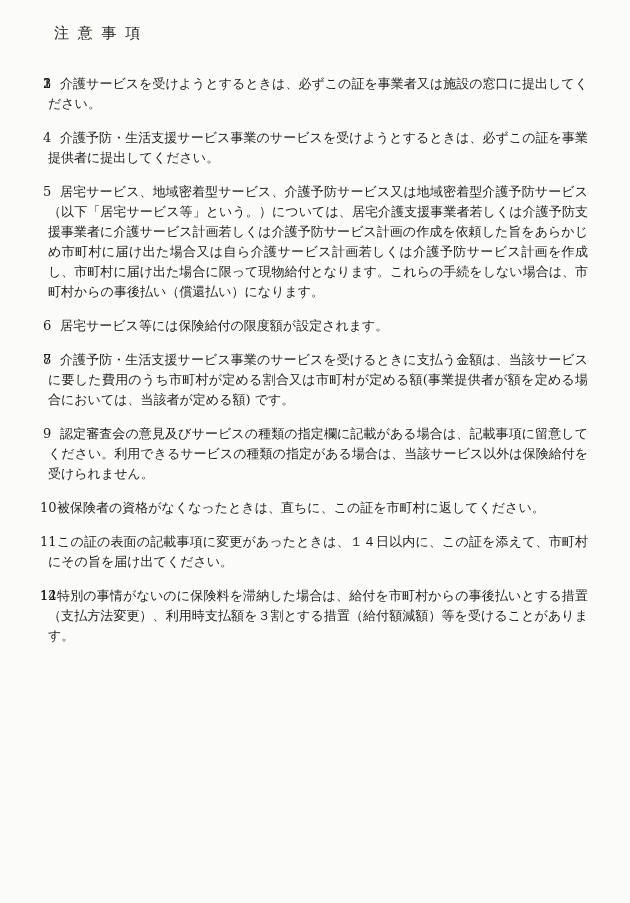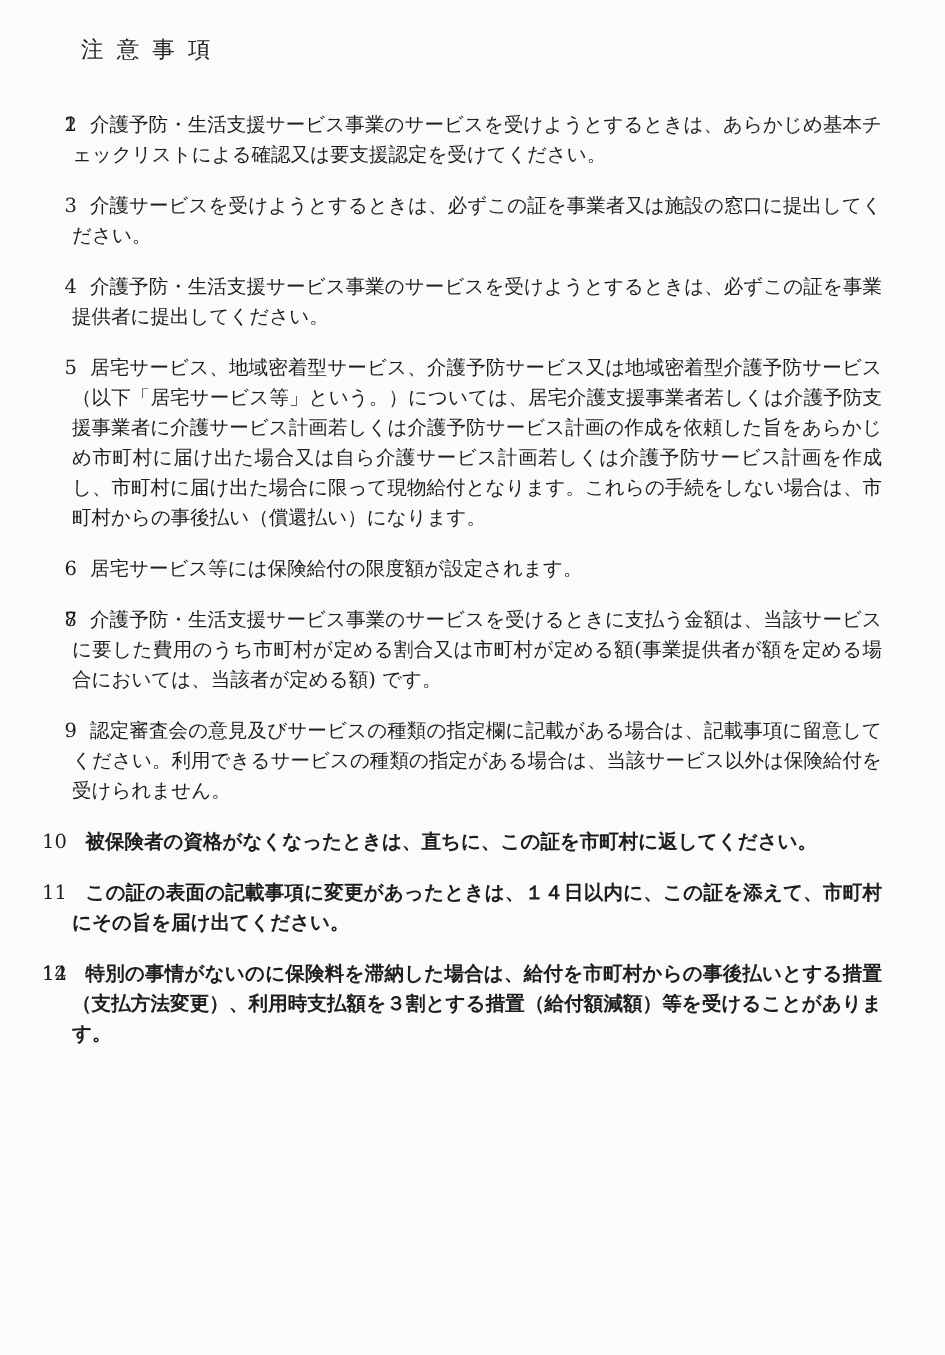--- a/index.html
+++ b/index.html
@@ -71,7 +71,6 @@
 
     <div class="item">
       <span class="num">2</span>
-      <span class="text">介護予防・生活支援サービス事業のサービスを受けようとするときは、あらかじめ基本チェックリストによる確認又は要支援認定を受けてください。</span>
     </div>
 
     <div class="item">

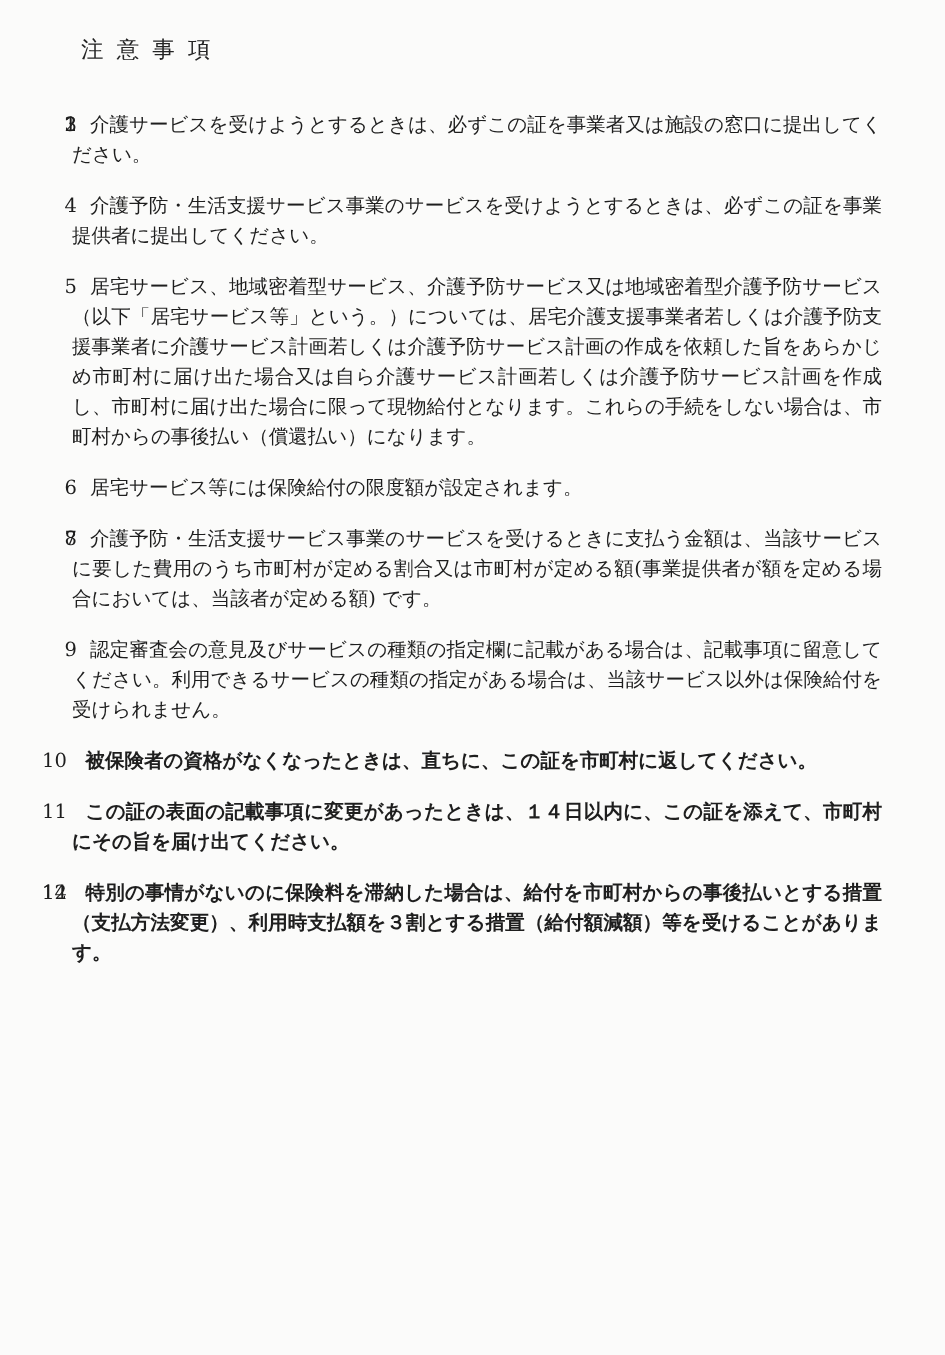--- a/index.html
+++ b/index.html
@@ -53,7 +53,7 @@
     text-indent: 12px;
   }
   
-  .item.dd .num { left: 28px; }
+  .item.dd .num { left: 40px; }
   .item.dd .text { text-indent: 9px; font-weight: bold; }
 </style>
 </head>

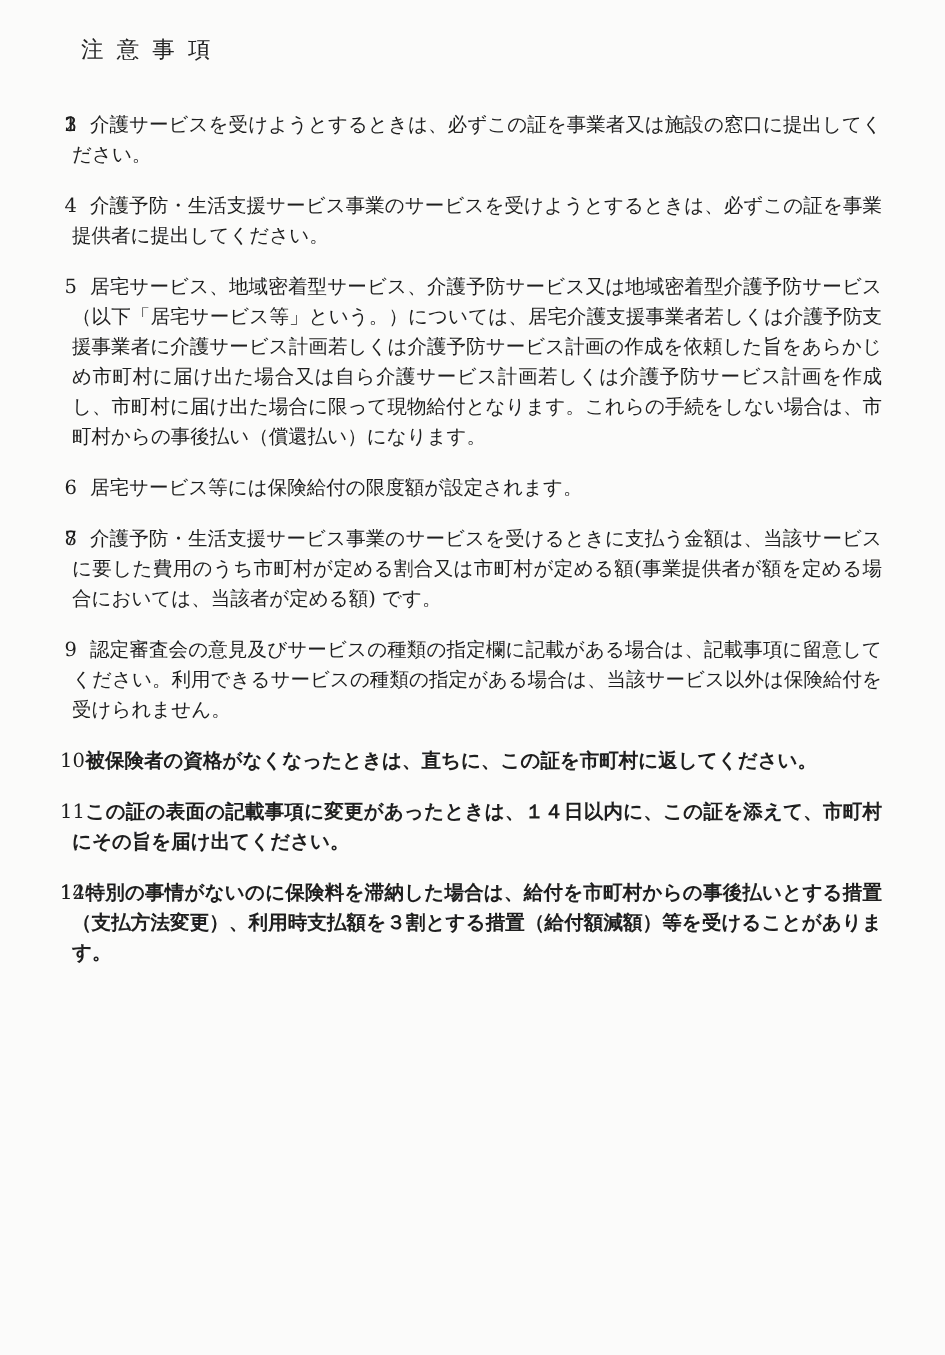--- a/index.html
+++ b/index.html
@@ -54,7 +54,7 @@
   }
   
   .item.dd .num { left: 40px; }
-  .item.dd .text { text-indent: 9px; font-weight: bold; }
+  .item.dd .text { text-indent: 9px; }
 </style>
 </head>
 <body>

